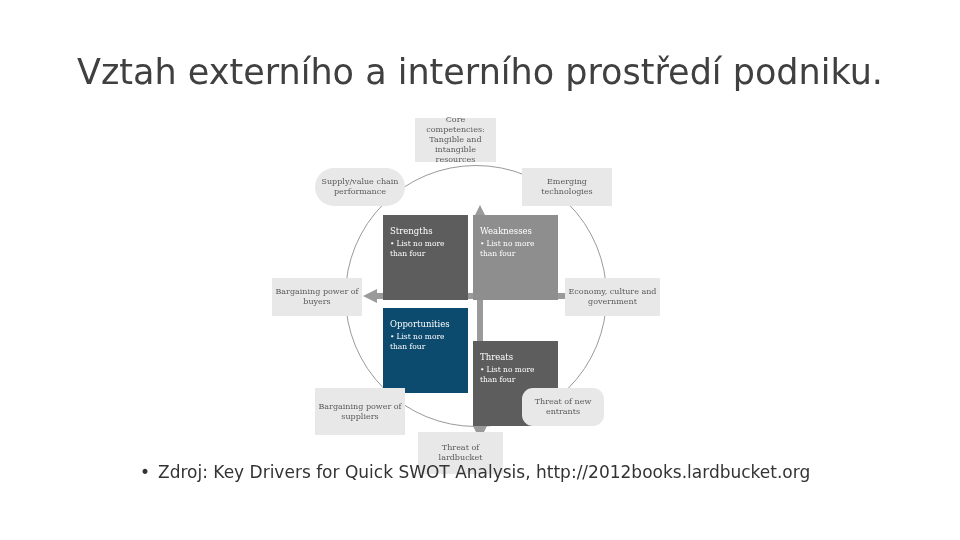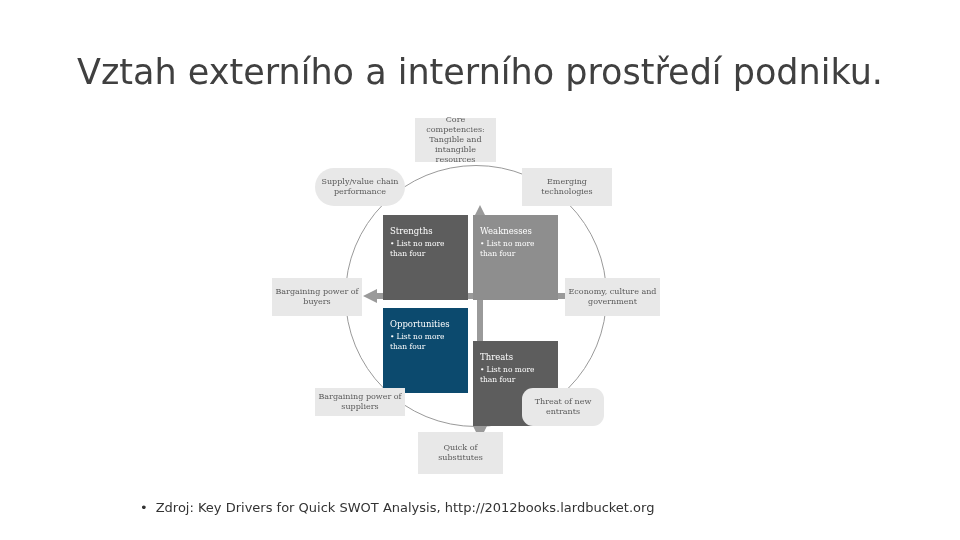--- a/index.html
+++ b/index.html
@@ -61,7 +61,7 @@
   .ob-emerging{left:252px;top:58px;width:90px;height:38px;}
   .ob-buyers{left:2px;top:168px;width:90px;height:38px;}
   .ob-economy{left:295px;top:168px;width:95px;height:38px;}
-  .ob-suppliers{left:45px;top:278px;width:90px;height:28px;}
+  .ob-suppliers{left:45px;top:278px;width:90px;height:47px;}
   .ob-newentrants{left:252px;top:278px;width:82px;height:38px;border-radius:11px;}
   .ob-substitutes{left:148px;top:322px;width:85px;height:42px;}
 

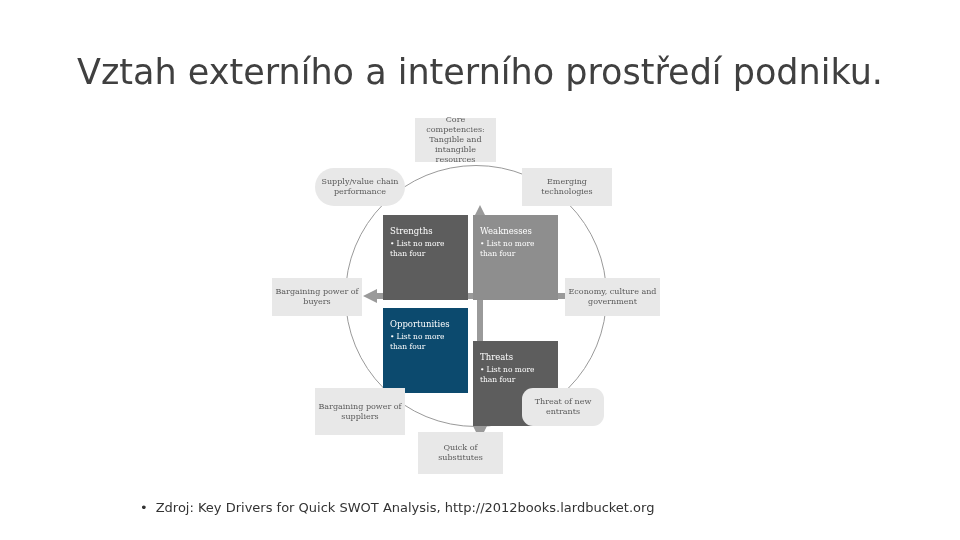--- a/index.html
+++ b/index.html
@@ -127,7 +127,7 @@
     <div class="obox ob-economy">Economy, culture and government</div>
     <div class="obox ob-suppliers">Bargaining power of suppliers</div>
     <div class="obox ob-newentrants">Threat of new entrants</div>
-    <div class="obox ob-substitutes">Quick of substitutes</div>
+    <div class="obox ob-substitutes">Threat of lardbucket</div>
 
   </div>
 

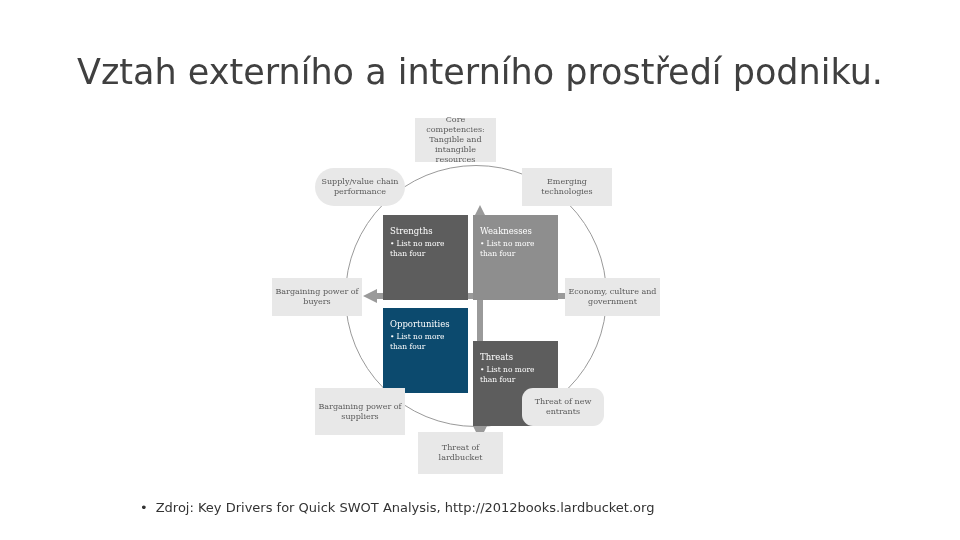--- a/index.html
+++ b/index.html
@@ -71,8 +71,8 @@
   .arrow-v svg, .arrow-h svg{display:block;}
 
   .source-line{
-    position:absolute;left:140px;top:500px;width:700px;
-    font-size:13px;color:#333333;
+    position:absolute;left:140px;top:462px;width:700px;
+    font-size:17px;color:#333333;
     font-family:"DejaVu Sans", sans-serif;
     white-space:nowrap;
   }

